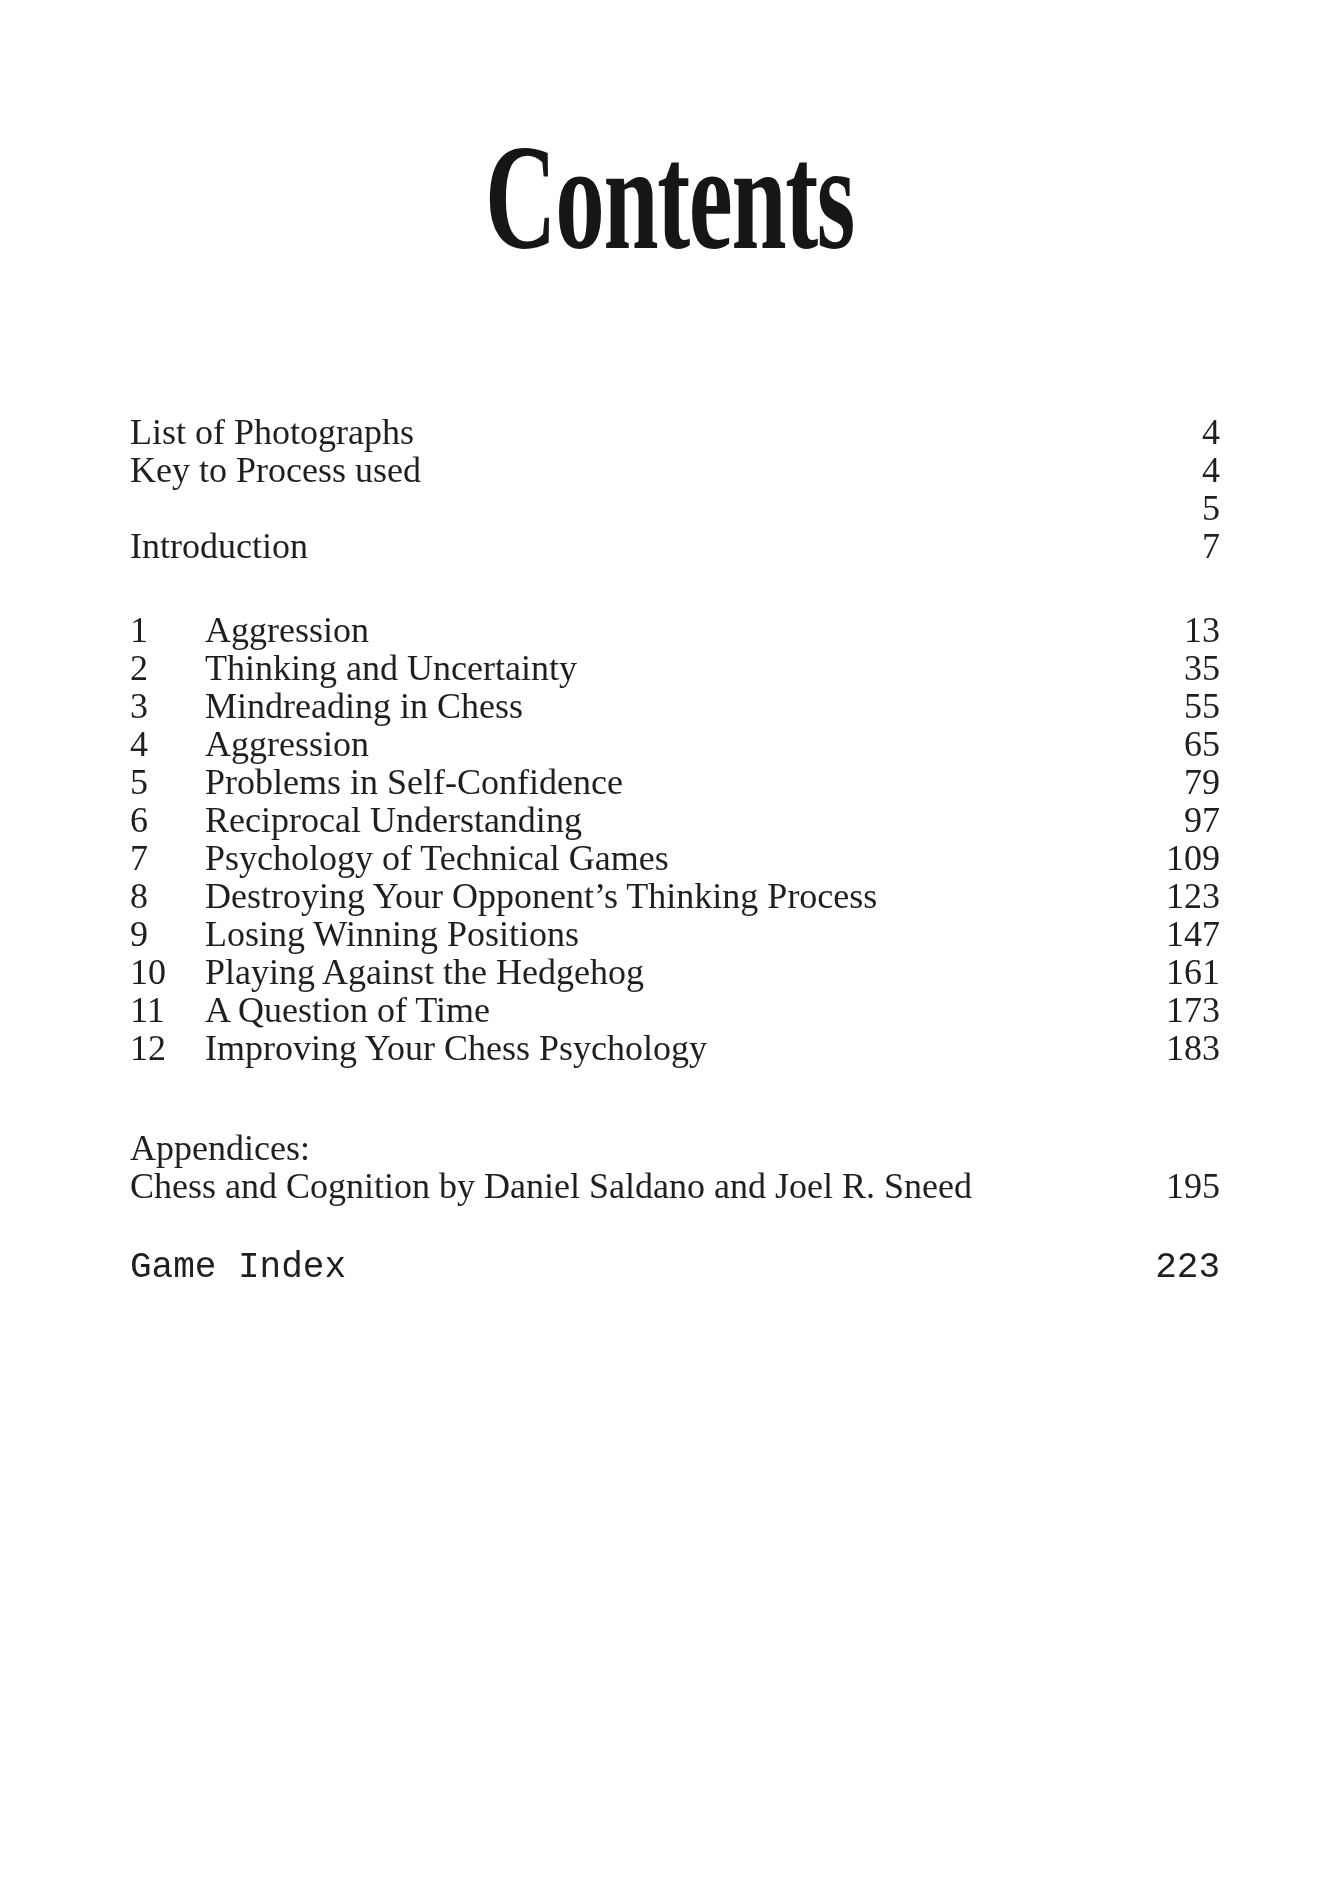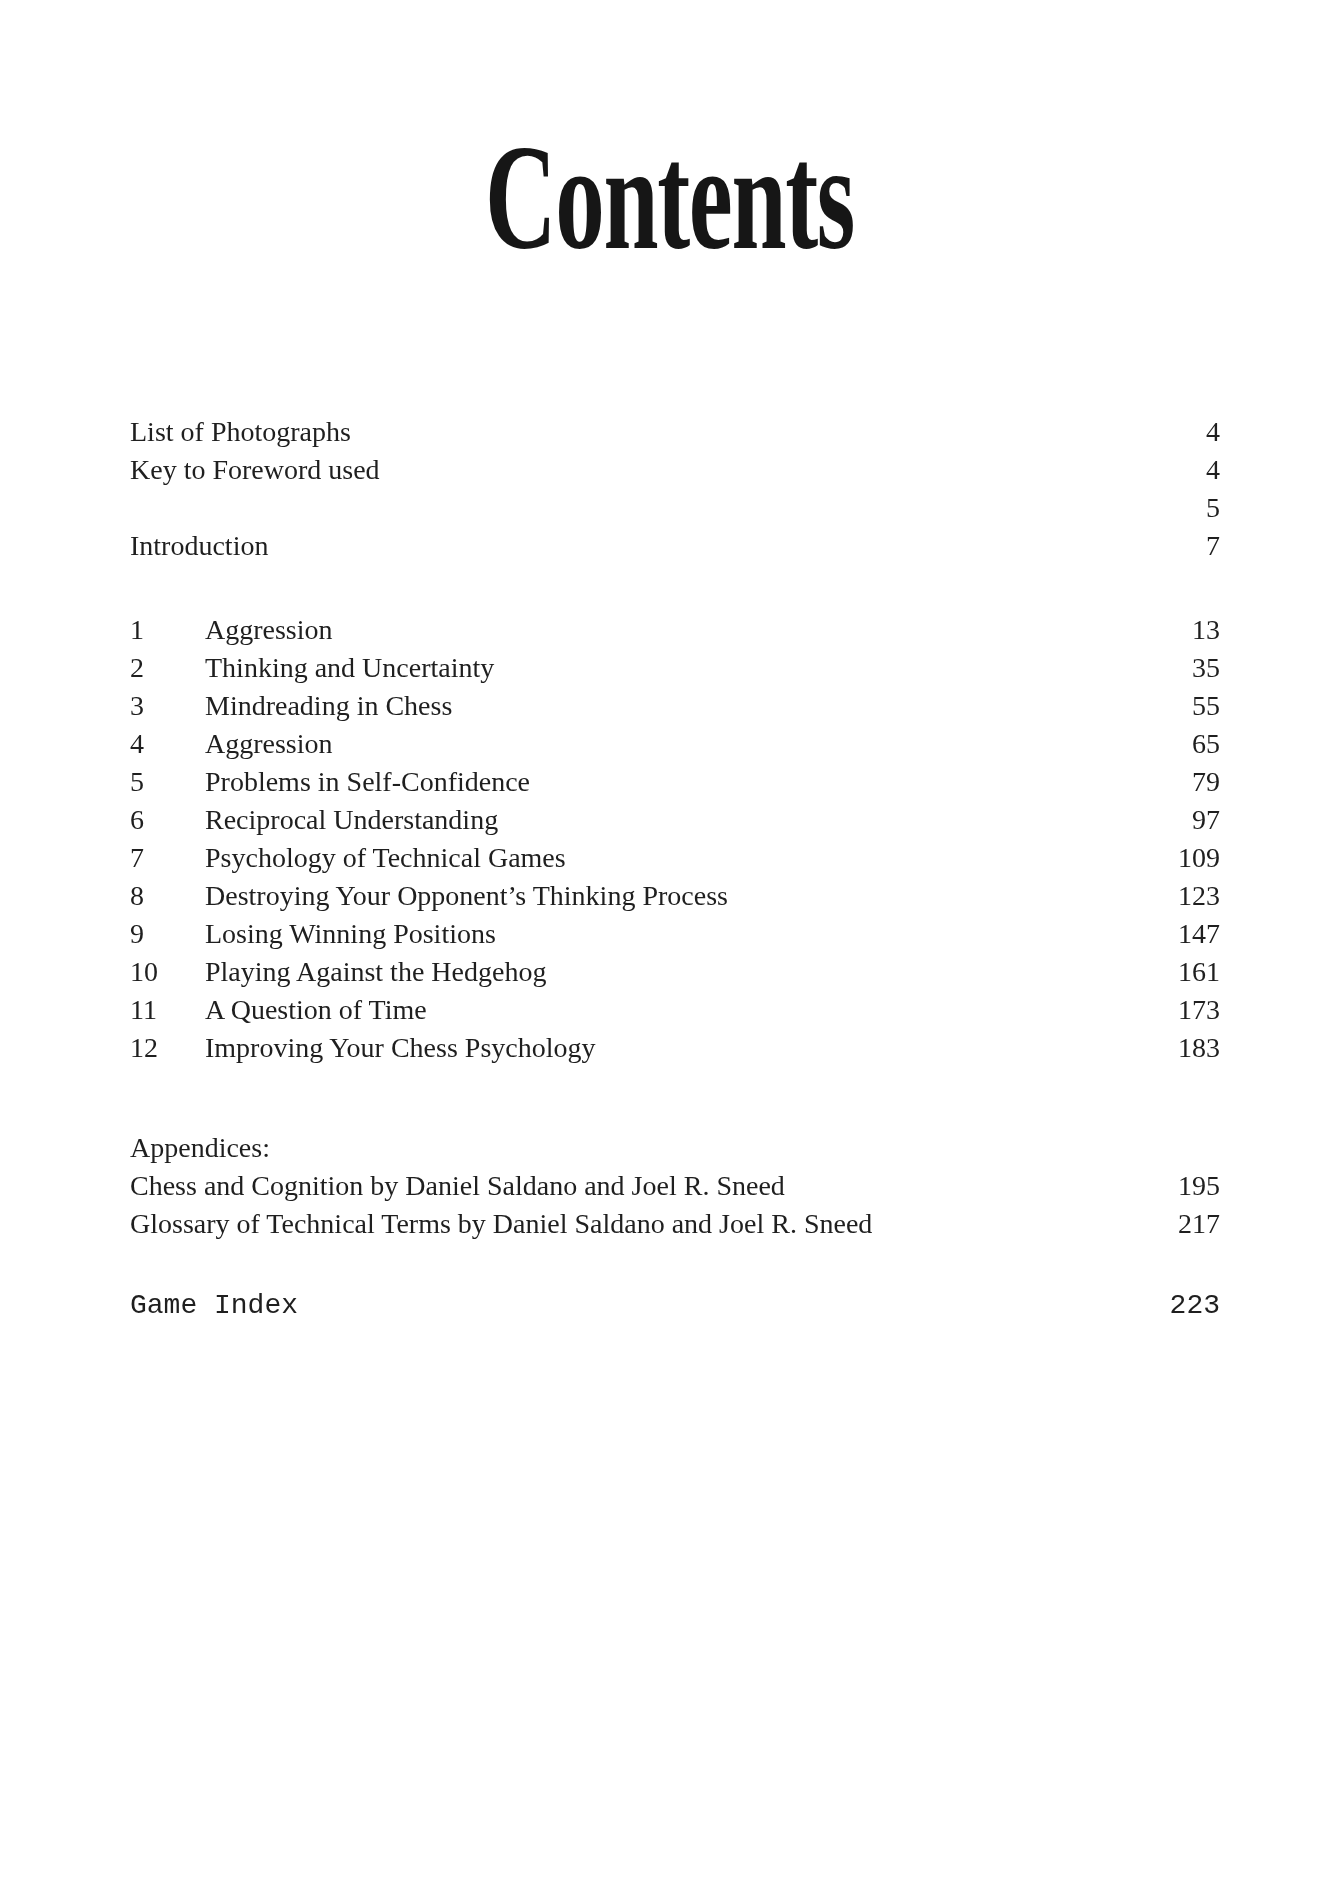--- a/index.html
+++ b/index.html
@@ -39,7 +39,7 @@
     left: 130px;
     top: 413px;
     width: 1090px;
-    font-size: 28px;
+    font-size: 36px;
     line-height: 38px;
   }
   .toc-row {

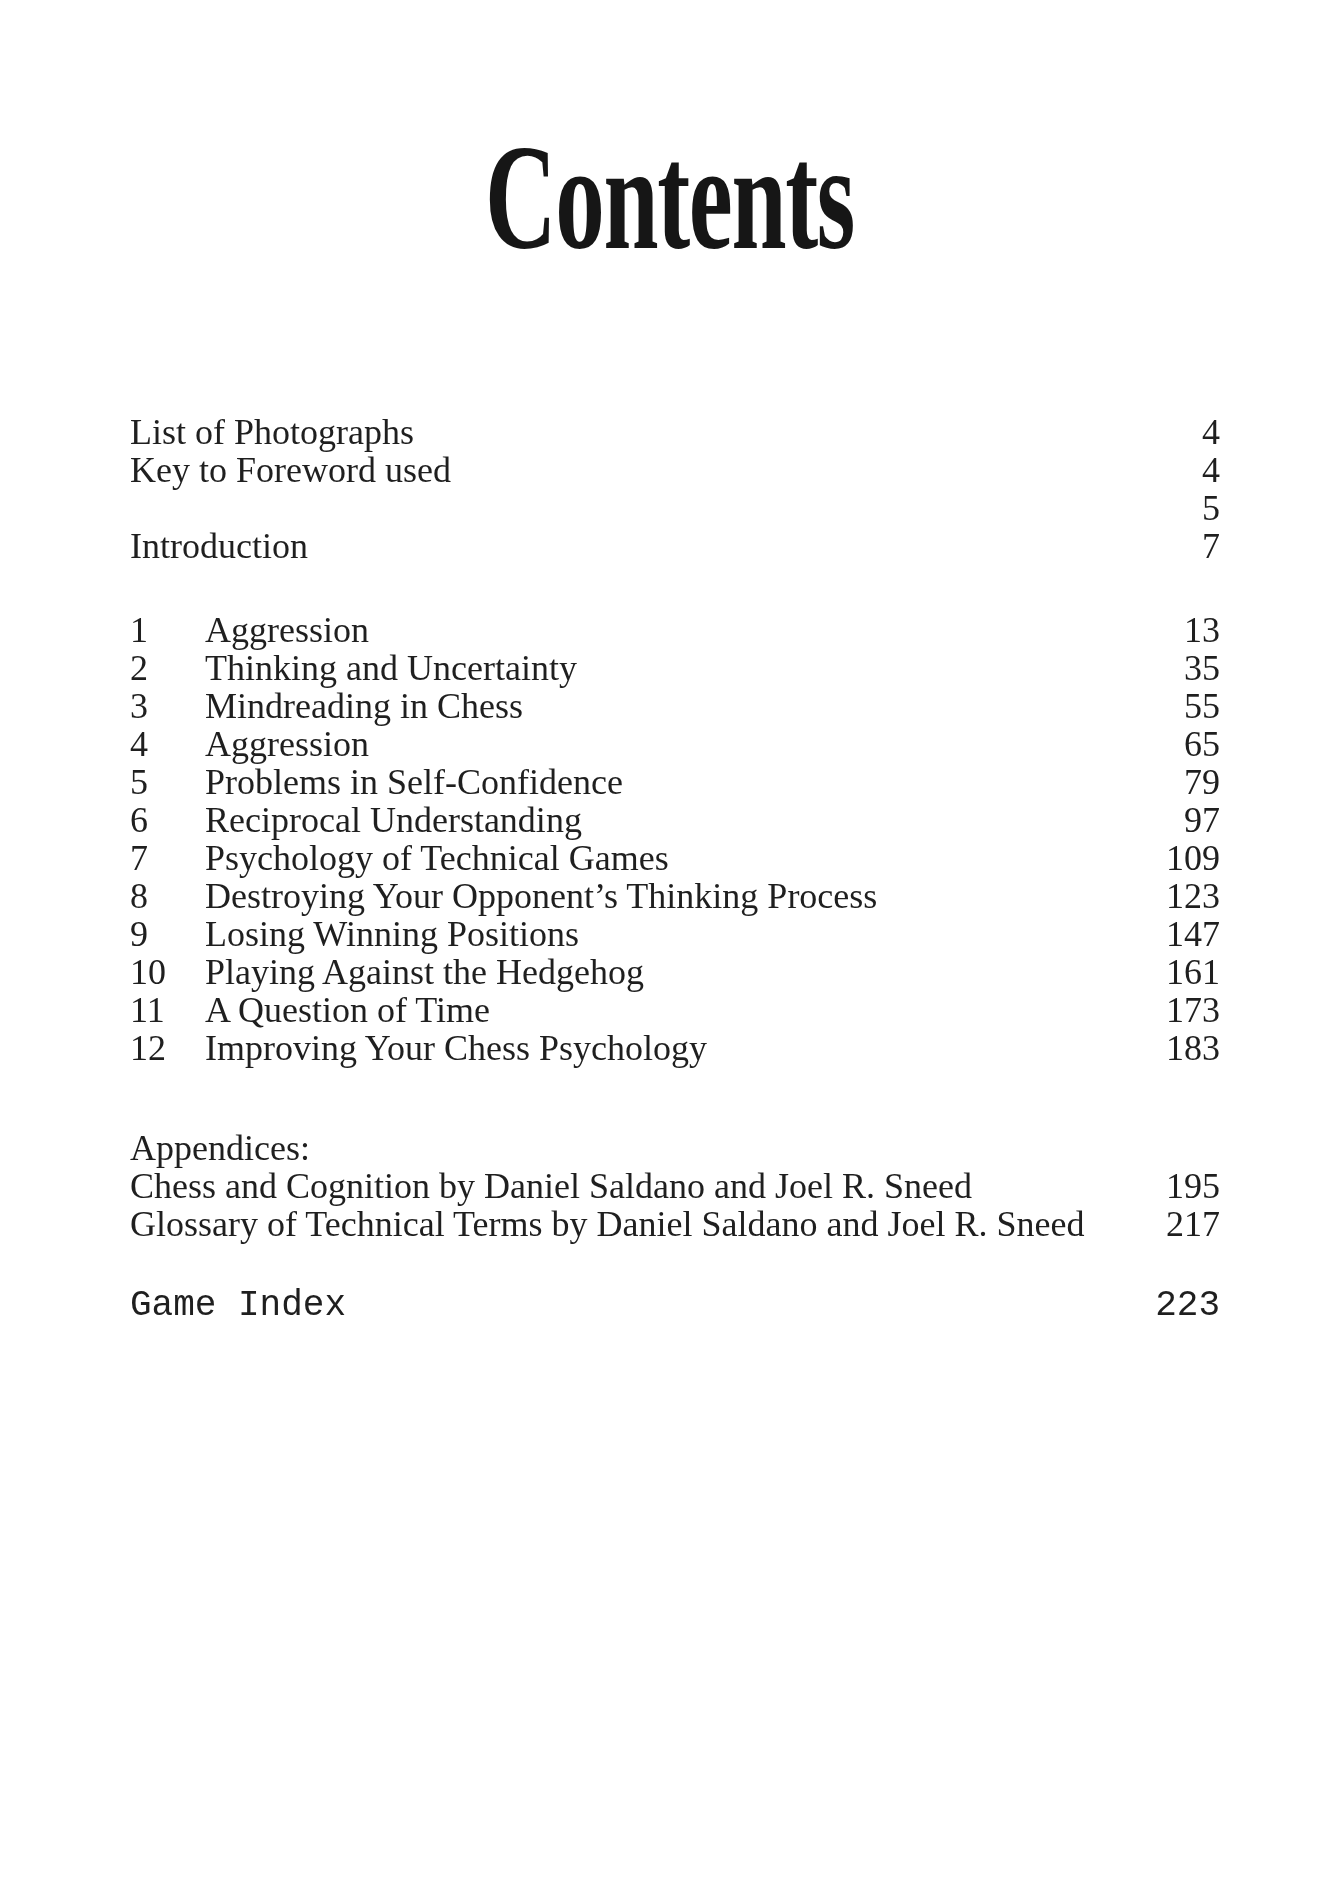--- a/index.html
+++ b/index.html
@@ -81,7 +81,7 @@
         <span class="pagenum">4</span>
       </div>
       <div class="toc-row">
-        <span class="label">Key to Foreword used</span>
+        <span class="label">Key to Process used</span>
         <span class="fill"></span>
         <span class="pagenum">4</span>
       </div>

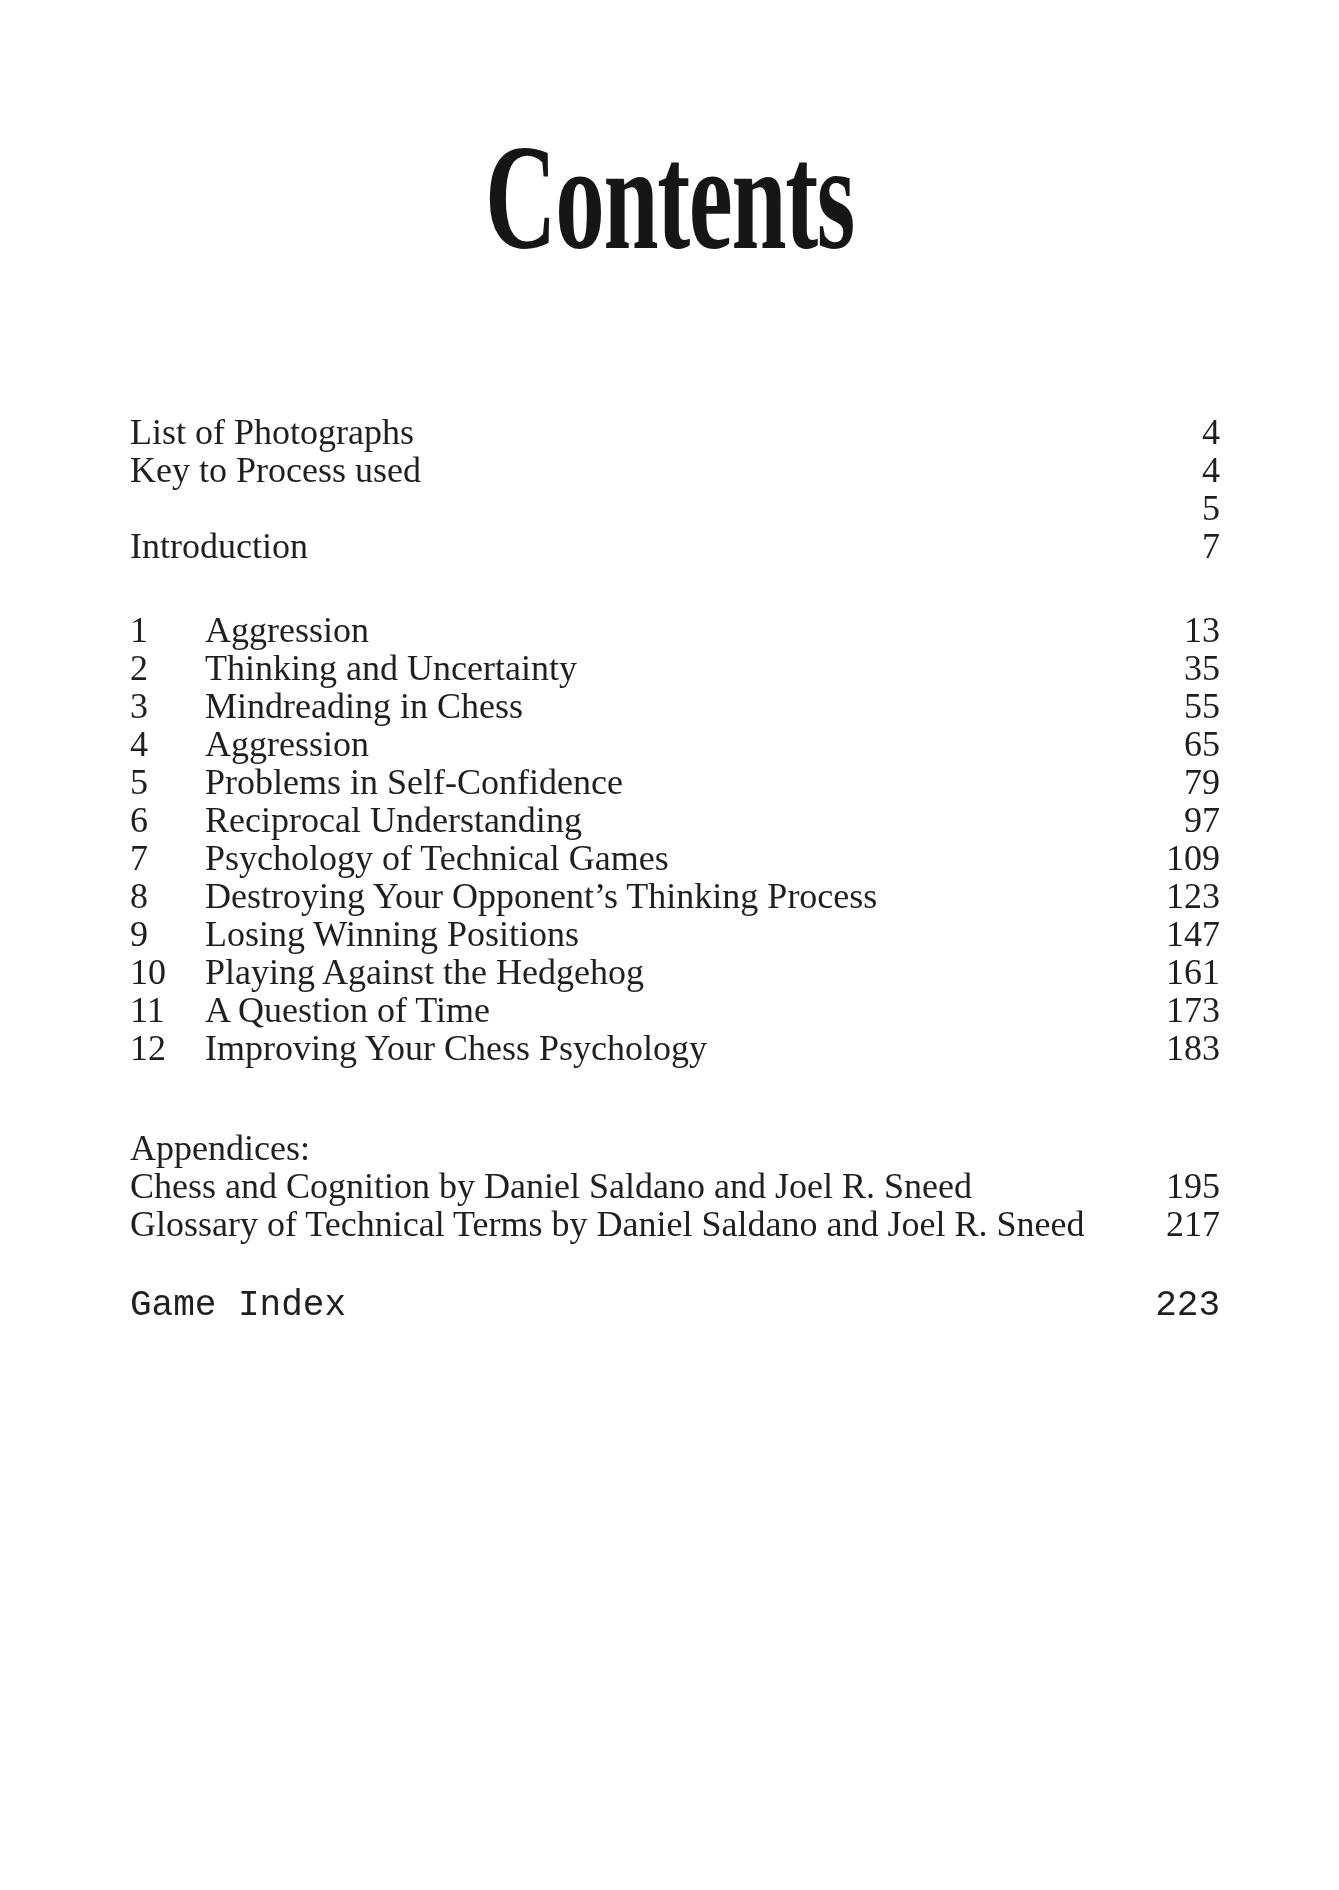--- a/index.html
+++ b/index.html
@@ -180,11 +180,6 @@
         <span class="fill"></span>
         <span class="pagenum">195</span>
       </div>
-      <div class="toc-row">
-        <span class="label">Glossary of Technical Terms by Daniel Saldano and Joel R. Sneed</span>
-        <span class="fill"></span>
-        <span class="pagenum">217</span>
-      </div>
     </div>
 
     <div class="section-back">

